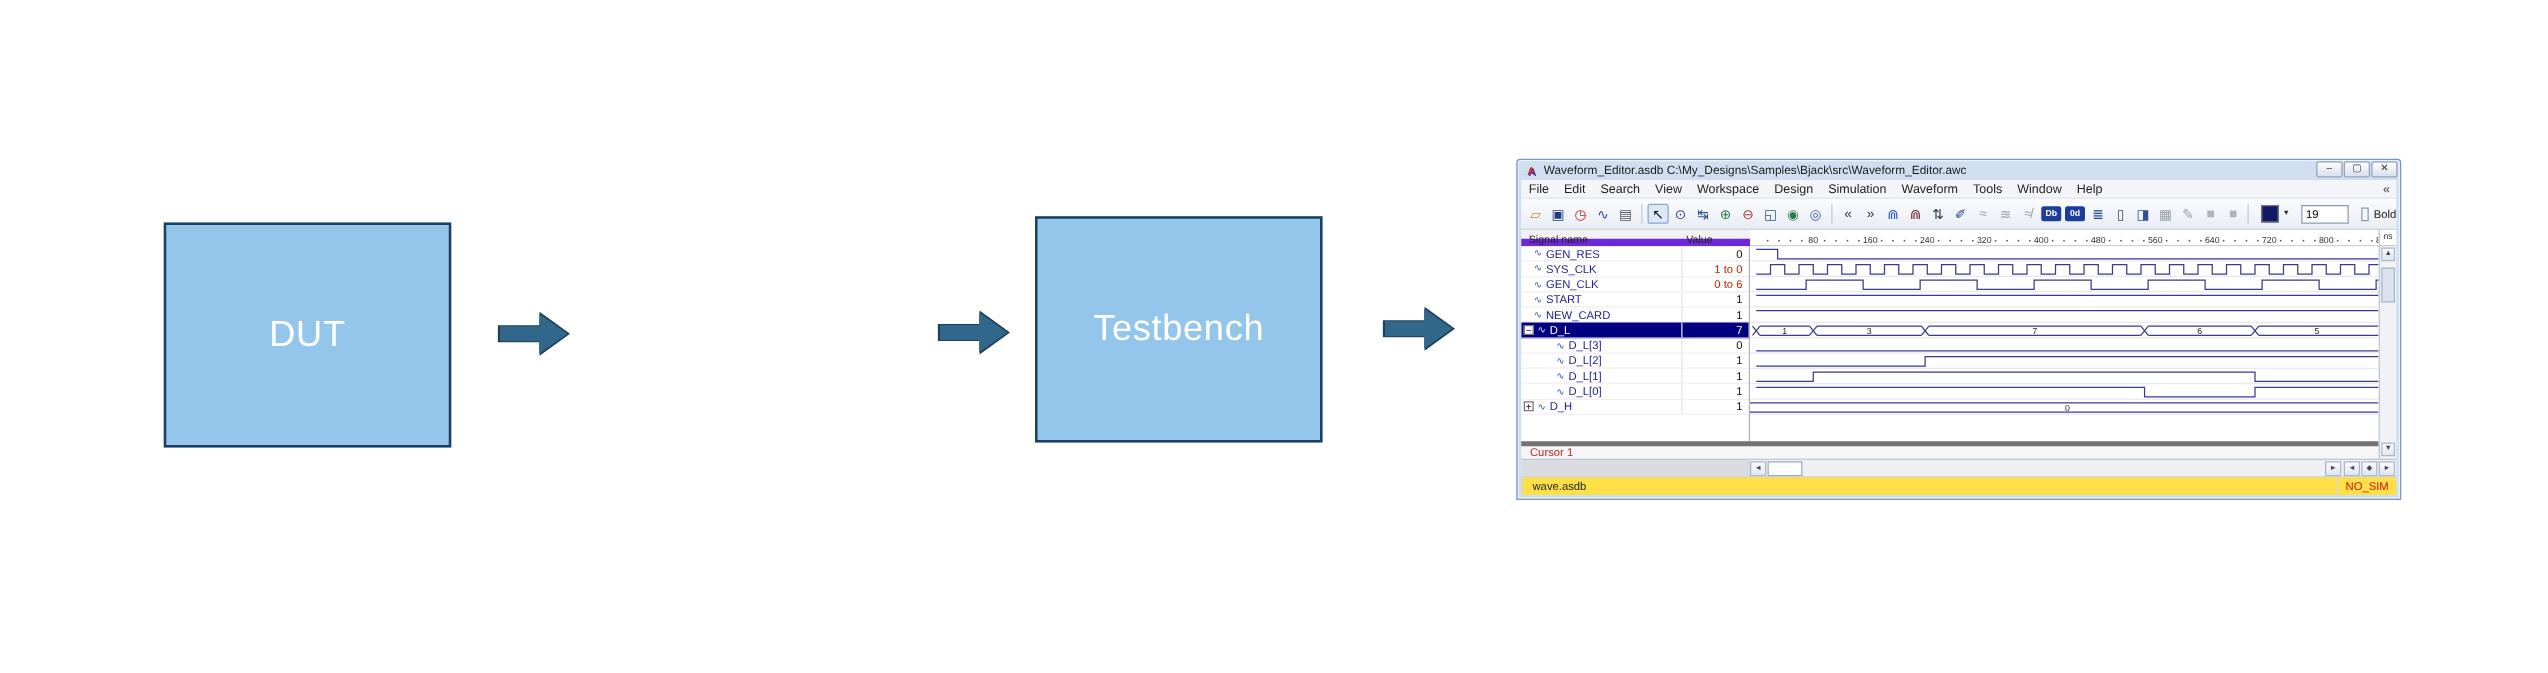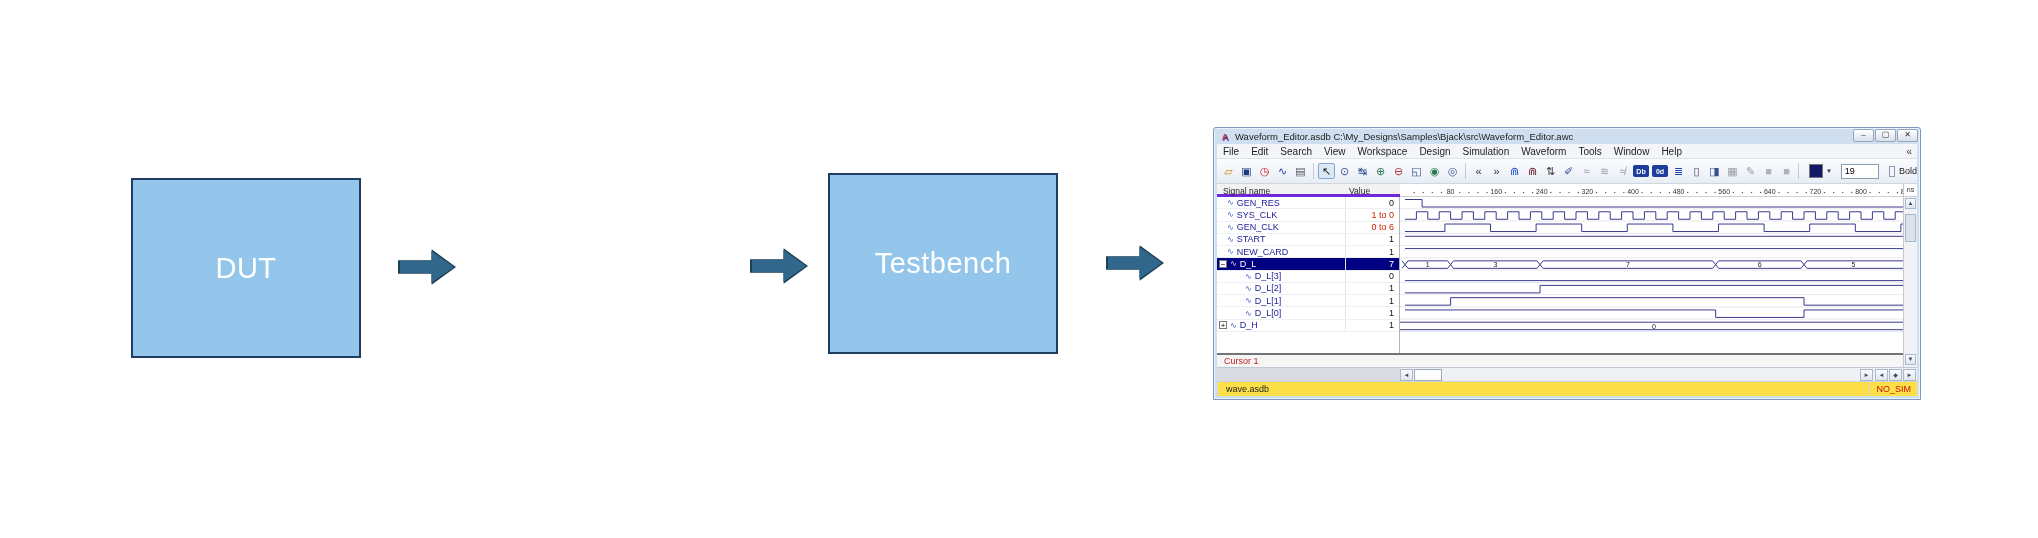--- a/index.html
+++ b/index.html
@@ -46,7 +46,7 @@
   .bold-label{font-size:9px;margin-left:4px;}
   
   .sig-header{position:absolute;left:3px;top:56px;width:198px;height:13px;background:#f2f2f2;box-sizing:border-box;
-              border-bottom:3px solid #6d28d9;border-right:1px solid #b4b4b4;font-size:8.5px;color:#222;}
+              border-bottom:6px solid #6d28d9;border-right:1px solid #b4b4b4;font-size:8.5px;color:#222;}
   .sig-header .h1{position:absolute;left:6px;top:2px;}
   .sig-header .h2{position:absolute;left:132px;top:2px;}
   .sig-rows{position:absolute;left:3px;top:69px;width:183px;height:135px;background:#fff;box-sizing:border-box;

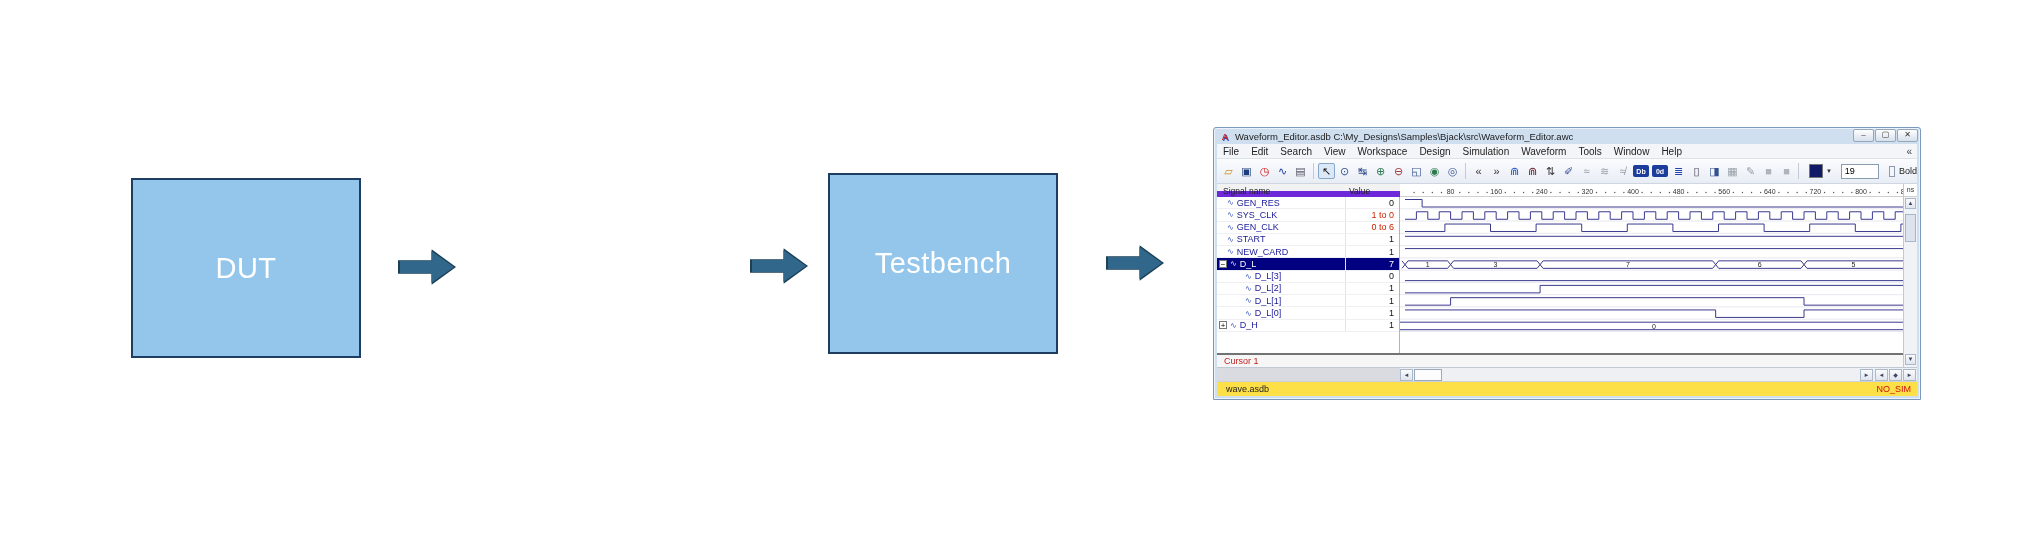--- a/index.html
+++ b/index.html
@@ -71,7 +71,7 @@
   .wave-rows{position:absolute;left:186px;top:69px;width:503px;height:135px;background:#fff;overflow:hidden;}
   .wave-empty{position:absolute;left:186px;top:204px;width:503px;height:21px;background:#fff;}
   .cursor-pane{position:absolute;left:3px;top:225px;width:686px;height:14px;background:#f6f6f6;
-               border-top:2px solid #737373;box-sizing:border-box;display:flex;align-items:center;}
+               border-top:4px solid #737373;box-sizing:border-box;display:flex;align-items:center;}
   .cursor-label{color:#c22222;font-size:9px;padding-left:7px;}
   .vscroll{position:absolute;left:689px;top:56px;width:14px;height:183px;background:#f0f2f5;
            border-left:1px solid #c0c8d4;box-sizing:border-box;}

